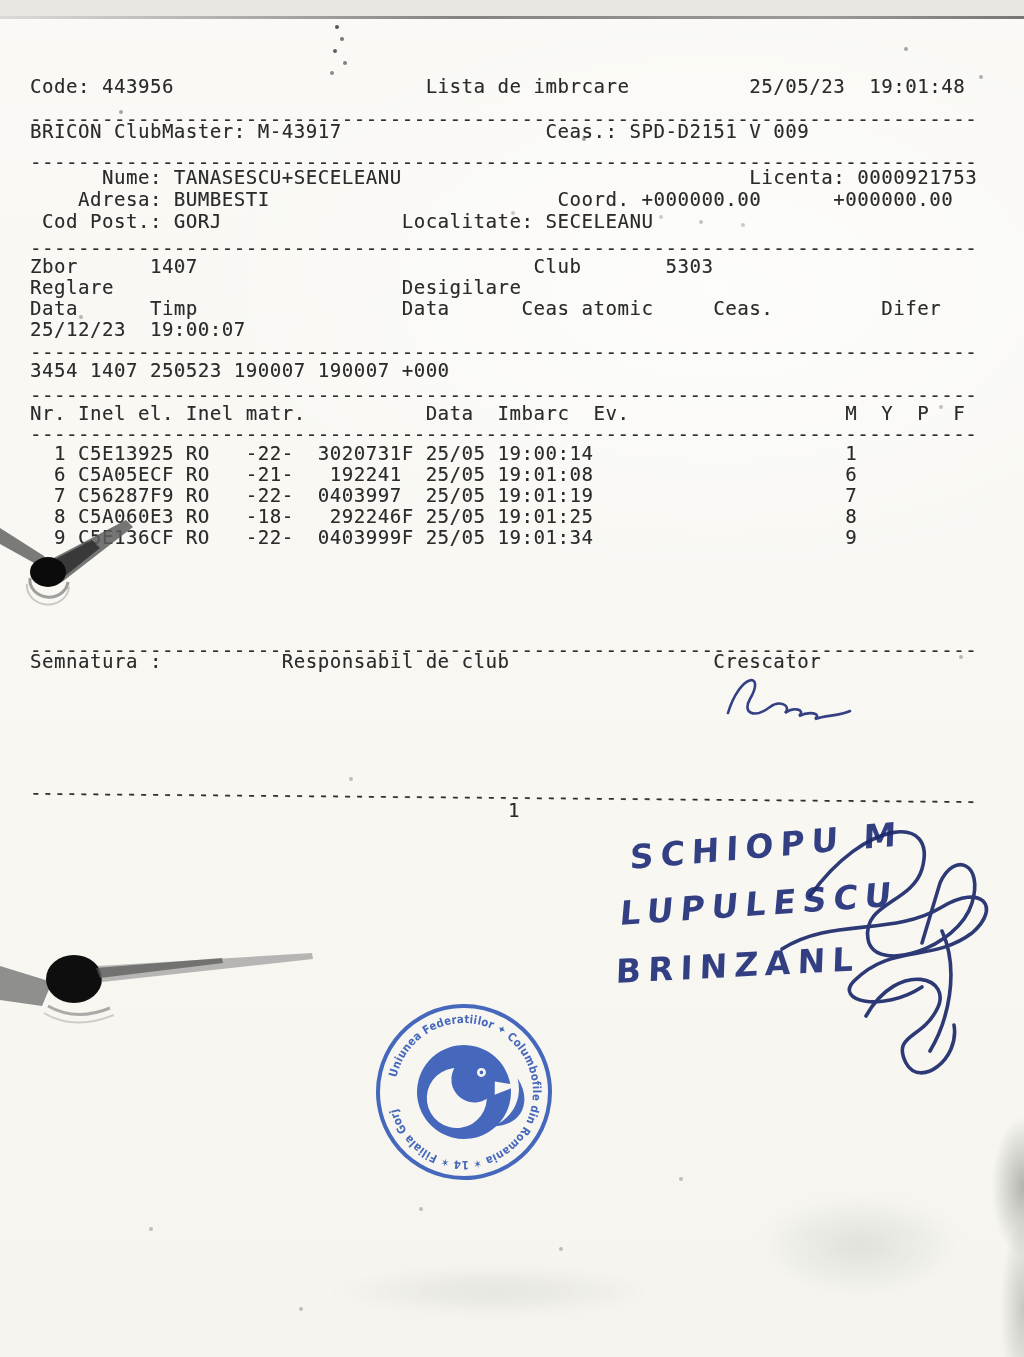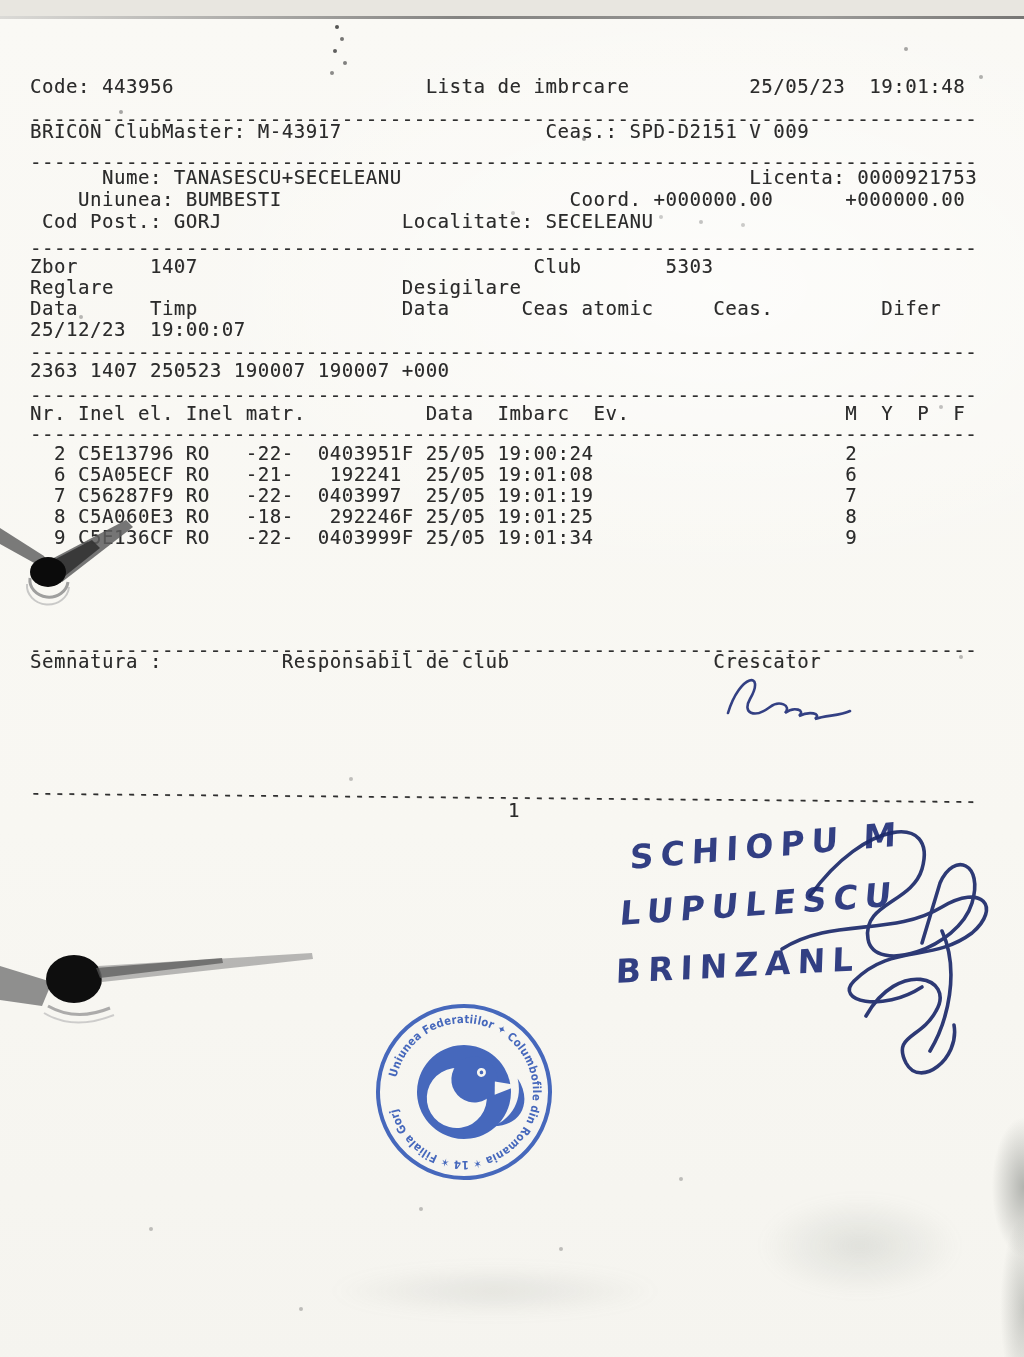--- a/index.html
+++ b/index.html
@@ -79,7 +79,7 @@
     <div class="line" style="top:105px">BRICON ClubMaster: M-43917                 Ceas.: SPD-D2151 V 009</div>
     <div class="line sep" style="top:136px">-------------------------------------------------------------------------------</div>
     <div class="line" style="top:151px">      Nume: TANASESCU+SECELEANU                             Licenta: 0000921753</div>
-    <div class="line" style="top:173px">    Uniunea: BUMBESTI                        Coord. +000000.00      +000000.00</div>
+    <div class="line" style="top:173px">    Adresa: BUMBESTI                        Coord. +000000.00      +000000.00</div>
     <div class="line" style="top:195px"> Cod Post.: GORJ               Localitate: SECELEANU</div>
     <div class="line sep" style="top:222px">-------------------------------------------------------------------------------</div>
     <div class="line" style="top:240px">Zbor      1407                            Club       5303</div>

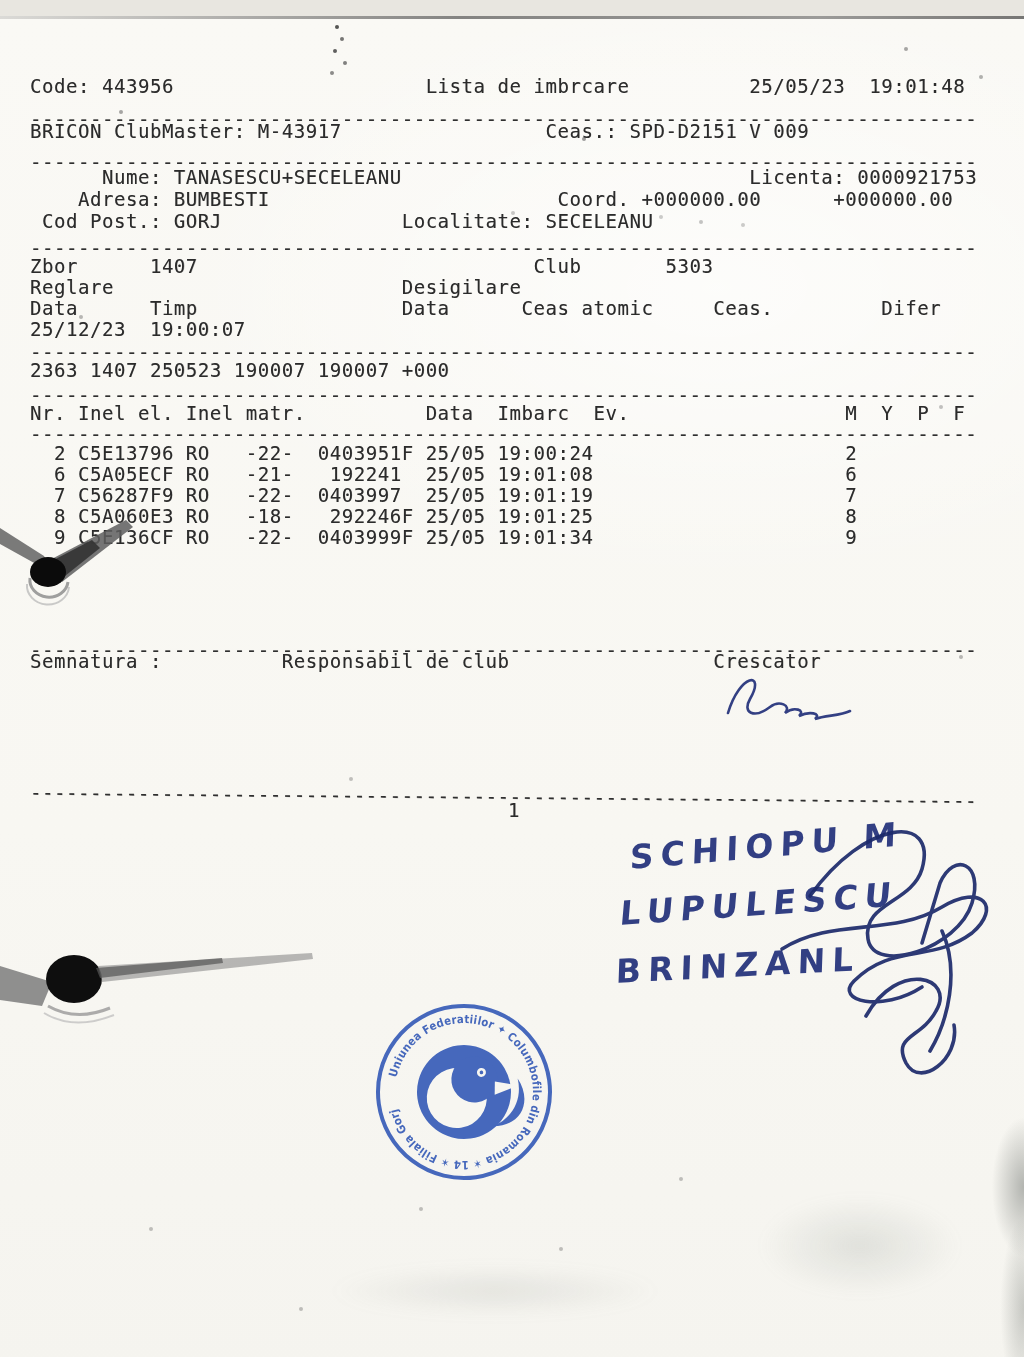--- a/index.html
+++ b/index.html
@@ -87,7 +87,7 @@
     <div class="line" style="top:282px">Data      Timp                 Data      Ceas atomic     Ceas.         Difer</div>
     <div class="line" style="top:303px">25/12/23  19:00:07</div>
     <div class="line sep" style="top:326px">-------------------------------------------------------------------------------</div>
-    <div class="line" style="top:344px">2363 1407 250523 190007 190007 +000</div>
+    <div class="line" style="top:344px">3454 1407 250523 190007 190007 +000</div>
     <div class="line sep" style="top:369px">-------------------------------------------------------------------------------</div>
     <div class="line" style="top:387px">Nr. Inel el. Inel matr.          Data  Imbarc  Ev.                  M  Y  P  F</div>
     <div class="line sep" style="top:408px">-------------------------------------------------------------------------------</div>

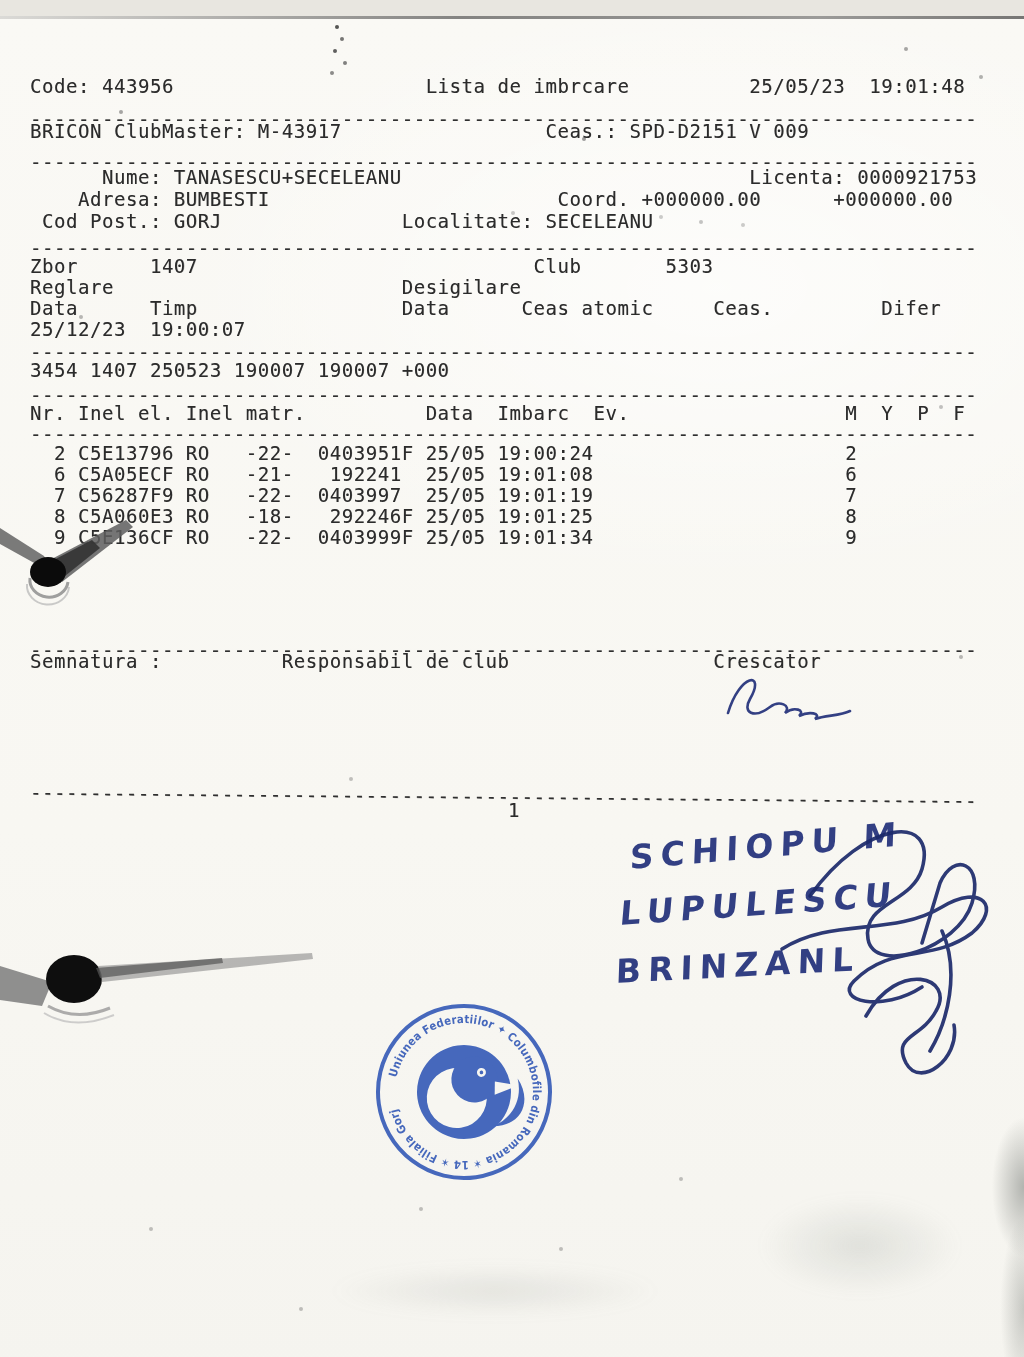--- a/index.html
+++ b/index.html
@@ -93,6 +93,7 @@
     <div class="line sep" style="top:408px">-------------------------------------------------------------------------------</div>
 
     <div class="rows">
+      <div class="line">  1 C5E13925 RO   -22-  3020731F 25/05 19:00:14                     1</div>
       <div class="line">  2 C5E13796 RO   -22-  0403951F 25/05 19:00:24                     2</div>
       <div class="line">  6 C5A05ECF RO   -21-   192241  25/05 19:01:08                     6</div>
       <div class="line">  7 C56287F9 RO   -22-  0403997  25/05 19:01:19                     7</div>

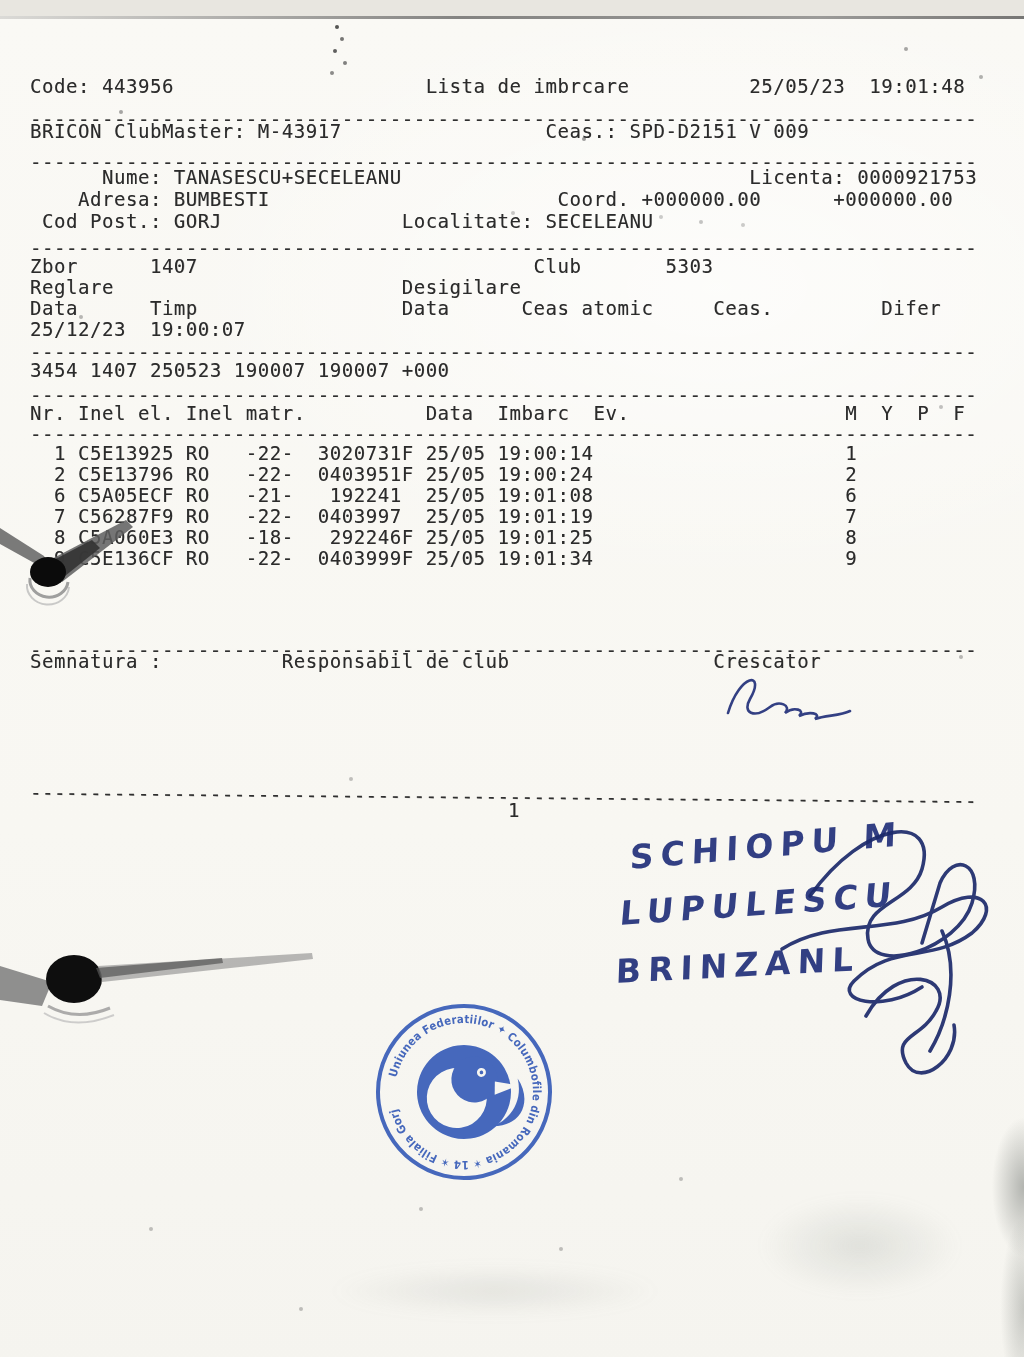--- a/index.html
+++ b/index.html
@@ -94,7 +94,6 @@
 
     <div class="rows">
       <div class="line">  1 C5E13925 RO   -22-  3020731F 25/05 19:00:14                     1</div>
-      <div class="line">  2 C5E13796 RO   -22-  0403951F 25/05 19:00:24                     2</div>
       <div class="line">  6 C5A05ECF RO   -21-   192241  25/05 19:01:08                     6</div>
       <div class="line">  7 C56287F9 RO   -22-  0403997  25/05 19:01:19                     7</div>
       <div class="line">  8 C5A060E3 RO   -18-   292246F 25/05 19:01:25                     8</div>

